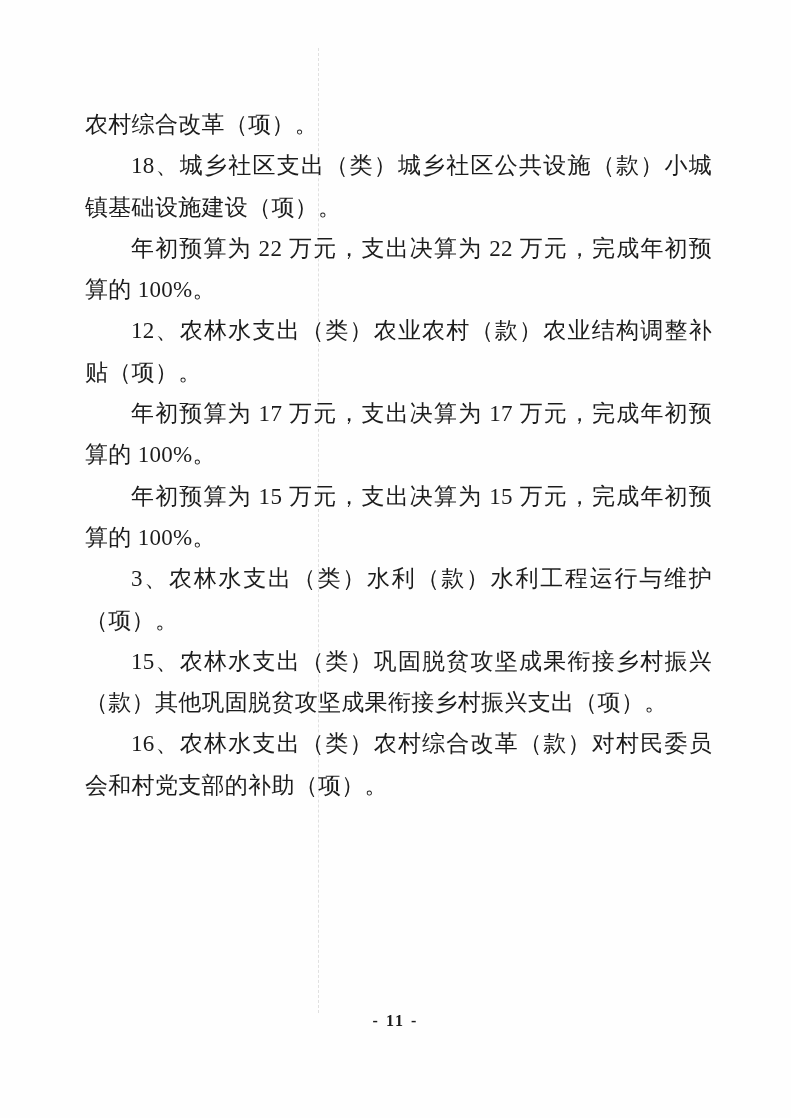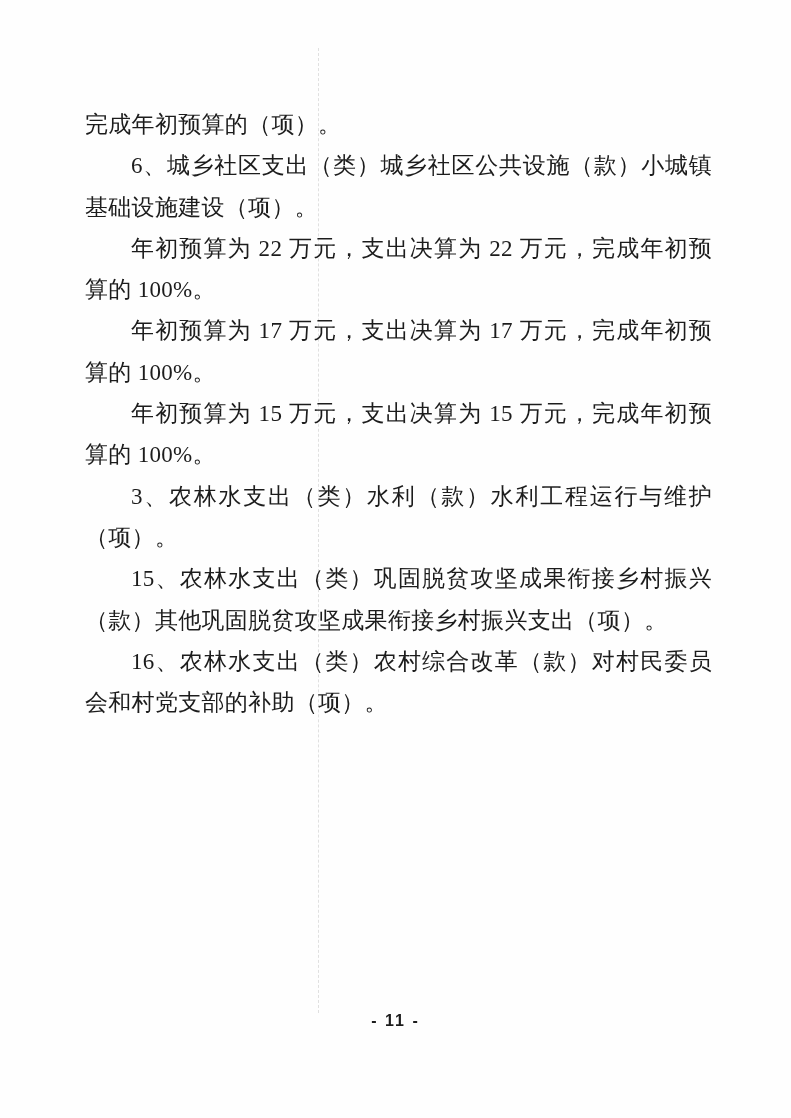--- a/index.html
+++ b/index.html
@@ -67,7 +67,7 @@
   <div class="crease"></div>
 
   <div class="text-block">
-    <p class="continuation">完成年初预算的（项）。</p>
+    <p class="continuation">农村综合改革（项）。</p>
     <p>6、城乡社区支出（类）城乡社区公共设施（款）小城镇基础设施建设（项）。</p>
     <p>年初预算为 22 万元，支出决算为 22 万元，完成年初预算的 100%。</p>
     <p>年初预算为 17 万元，支出决算为 17 万元，完成年初预算的 100%。</p>

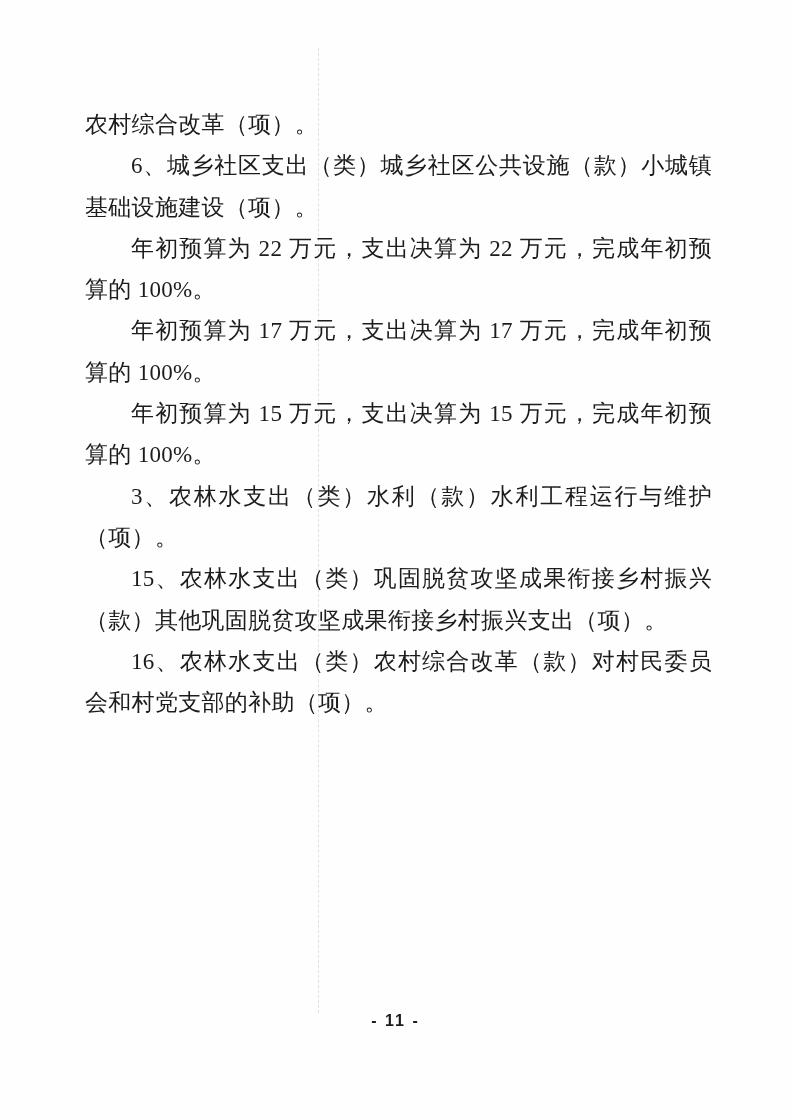--- a/index.html
+++ b/index.html
@@ -68,7 +68,7 @@
 
   <div class="text-block">
     <p class="continuation">农村综合改革（项）。</p>
-    <p>6、城乡社区支出（类）城乡社区公共设施（款）小城镇基础设施建设（项）。</p>
+    <p>18、城乡社区支出（类）城乡社区公共设施（款）小城镇基础设施建设（项）。</p>
     <p>年初预算为 22 万元，支出决算为 22 万元，完成年初预算的 100%。</p>
     <p>年初预算为 17 万元，支出决算为 17 万元，完成年初预算的 100%。</p>
     <p>年初预算为 15 万元，支出决算为 15 万元，完成年初预算的 100%。</p>

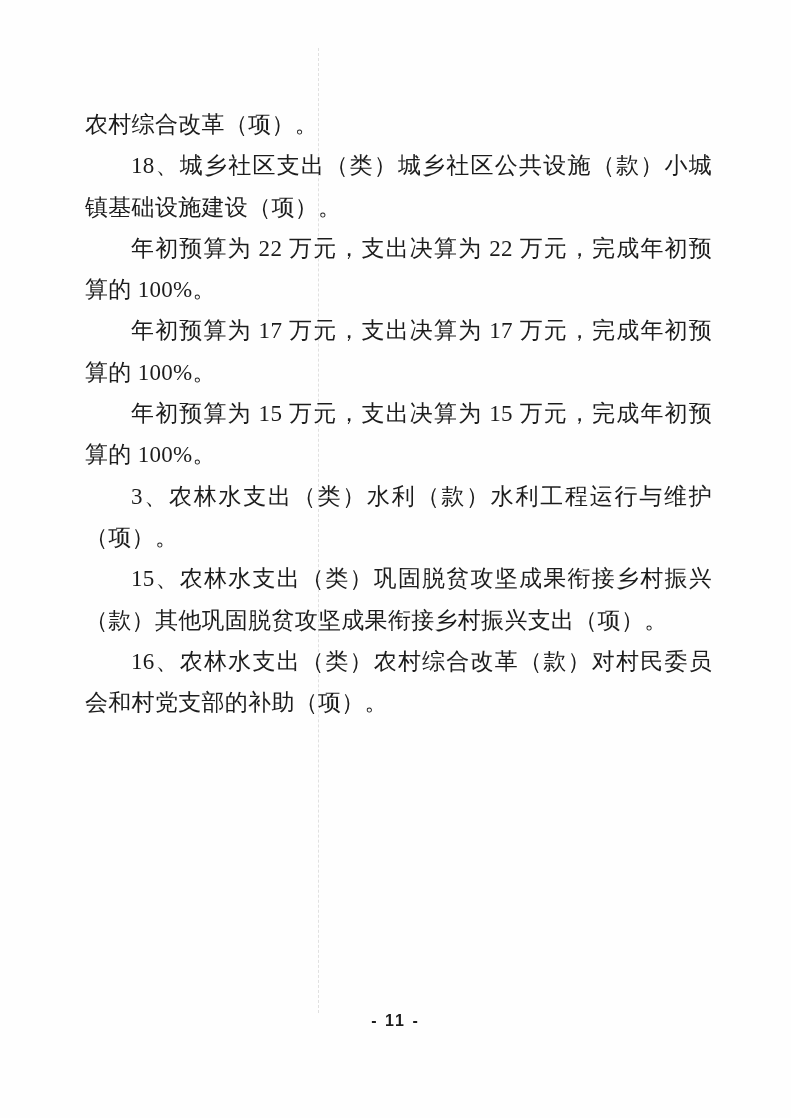--- a/index.html
+++ b/index.html
@@ -70,6 +70,7 @@
     <p class="continuation">农村综合改革（项）。</p>
     <p>18、城乡社区支出（类）城乡社区公共设施（款）小城镇基础设施建设（项）。</p>
     <p>年初预算为 22 万元，支出决算为 22 万元，完成年初预算的 100%。</p>
+    <p>12、农林水支出（类）农业农村（款）农业结构调整补贴（项）。</p>
     <p>年初预算为 17 万元，支出决算为 17 万元，完成年初预算的 100%。</p>
     <p>年初预算为 15 万元，支出决算为 15 万元，完成年初预算的 100%。</p>
     <p>3、农林水支出（类）水利（款）水利工程运行与维护（项）。</p>

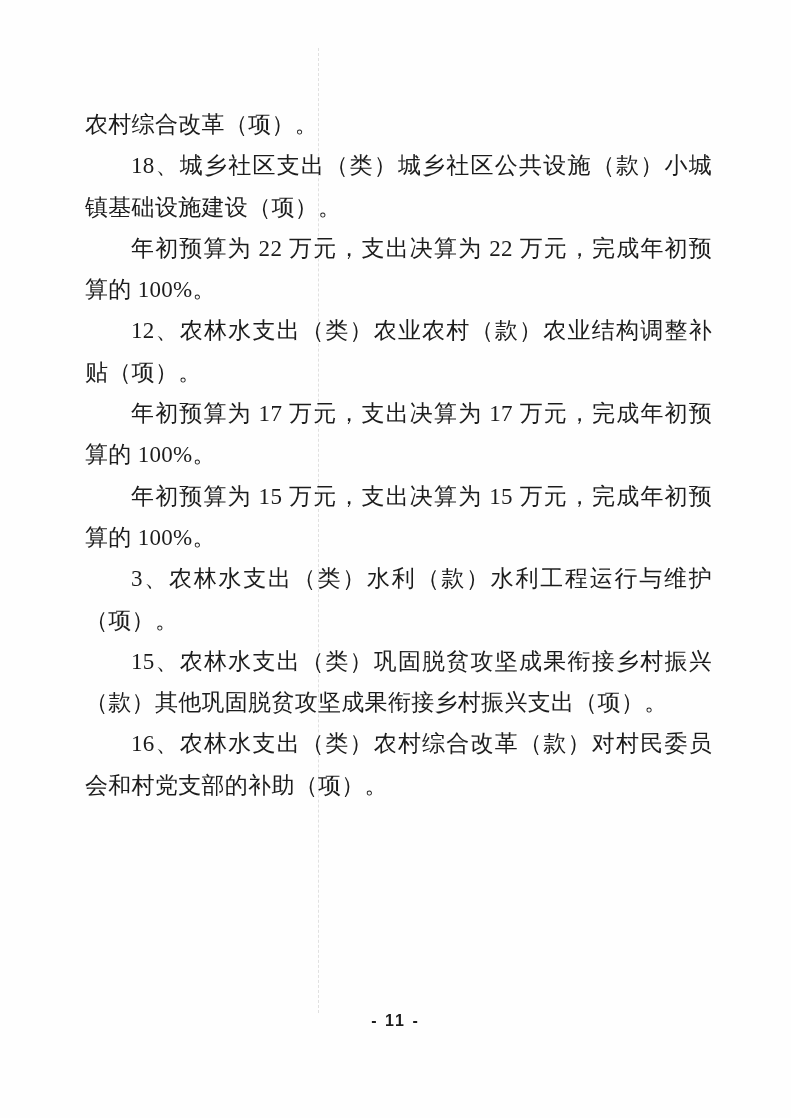--- a/index.html
+++ b/index.html
@@ -56,7 +56,7 @@
     font-size: 16px;
     font-weight: bold;
     letter-spacing: 2px;
-    font-family: Liberation Sans, sans-serif;
+    font-family: Liberation Serif, serif;
   }
 </style>
 </head>

